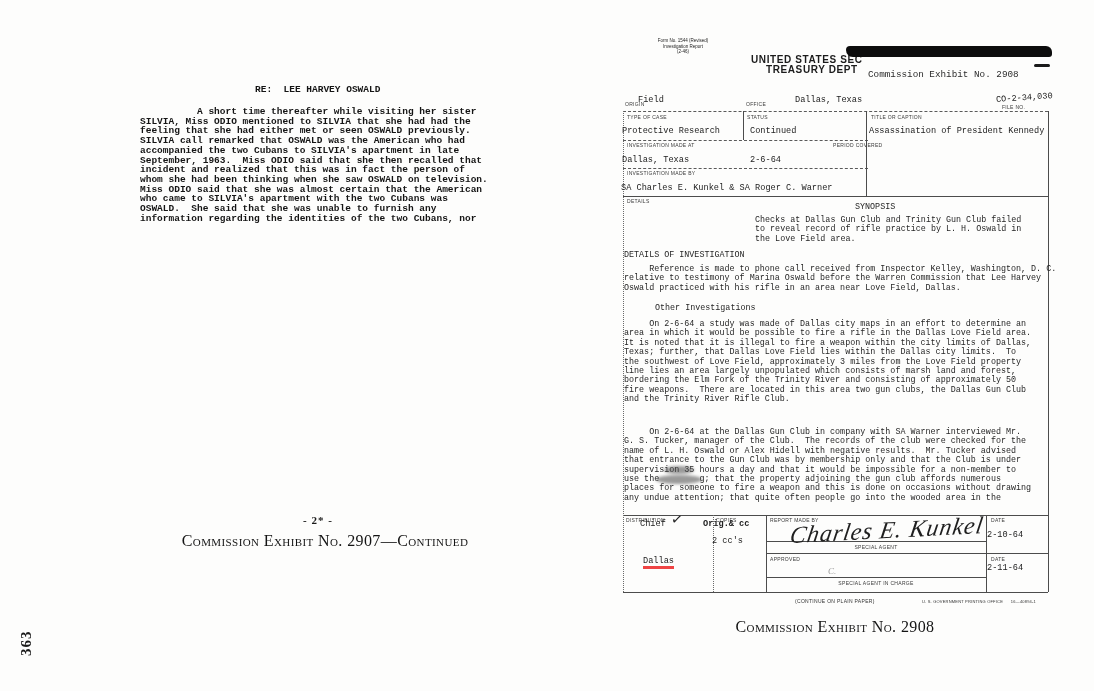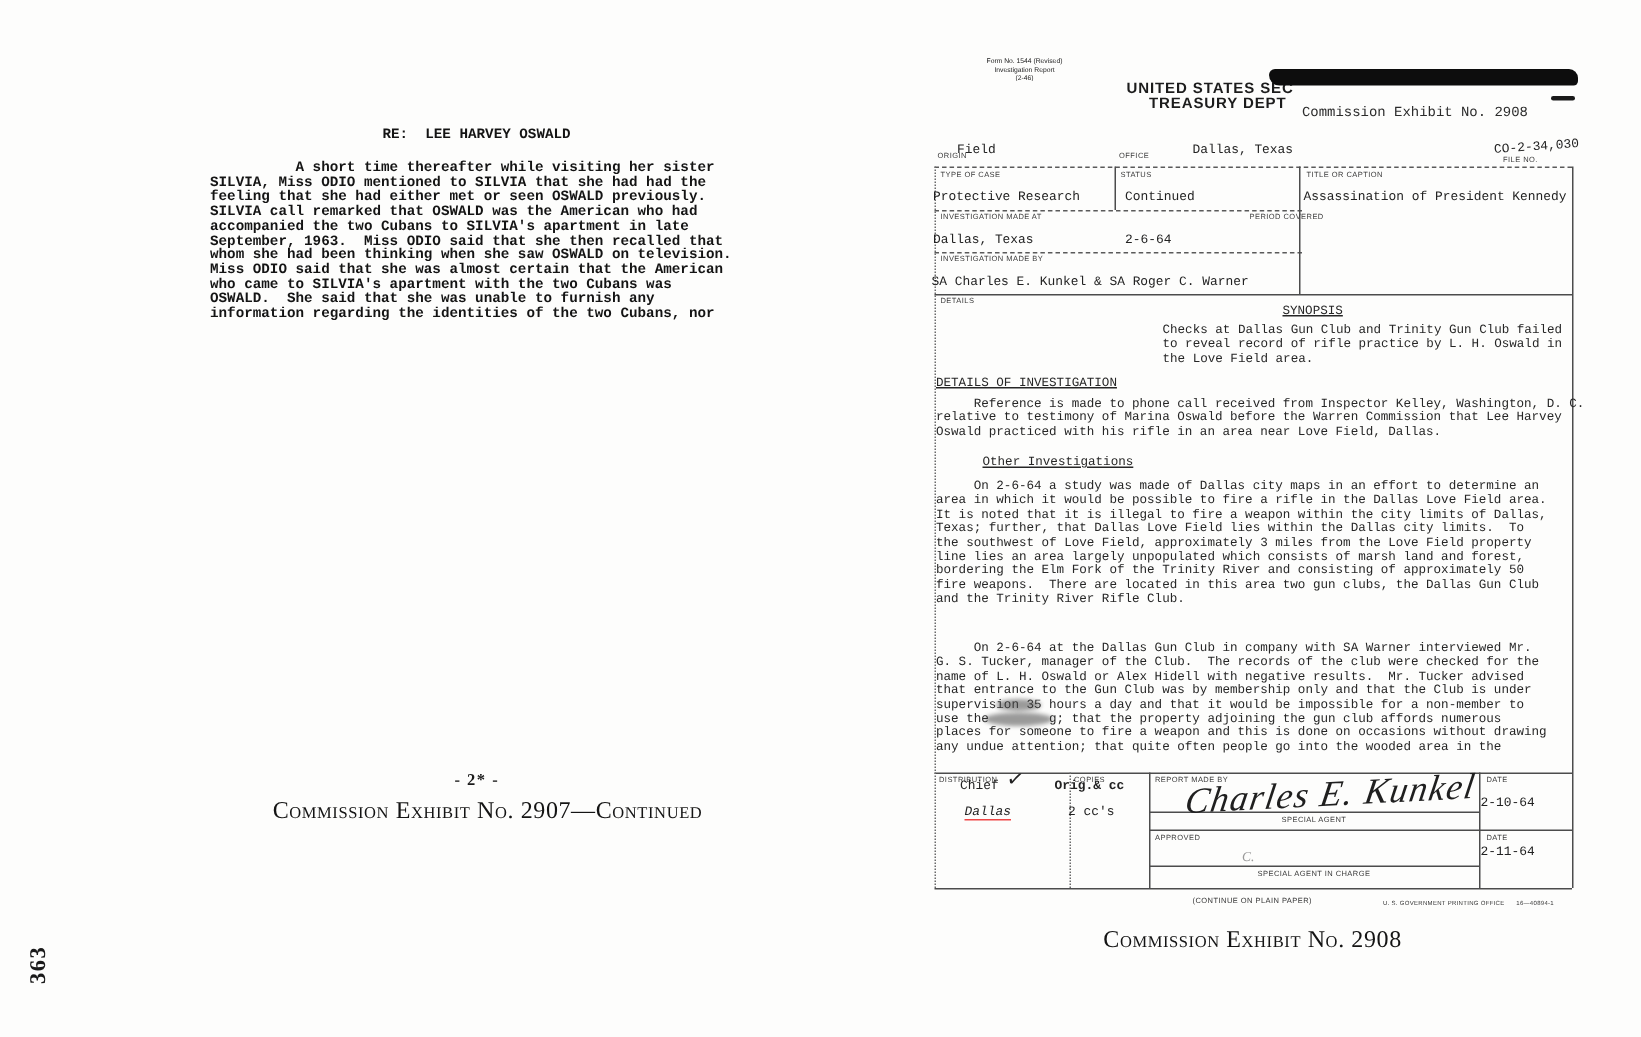--- a/index.html
+++ b/index.html
@@ -50,6 +50,7 @@
         <div class="tline">SILVIA call remarked that OSWALD was the American who had</div>
         <div class="tline">accompanied the two Cubans to SILVIA's apartment in late</div>
         <div class="tline">September, 1963.  Miss ODIO said that she then recalled that</div>
+        <div class="tline">incident and realized that this was in fact the person of</div>
         <div class="tline">whom she had been thinking when she saw OSWALD on television.</div>
         <div class="tline">Miss ODIO said that she was almost certain that the American</div>
         <div class="tline">who came to SILVIA's apartment with the two Cubans was</div>

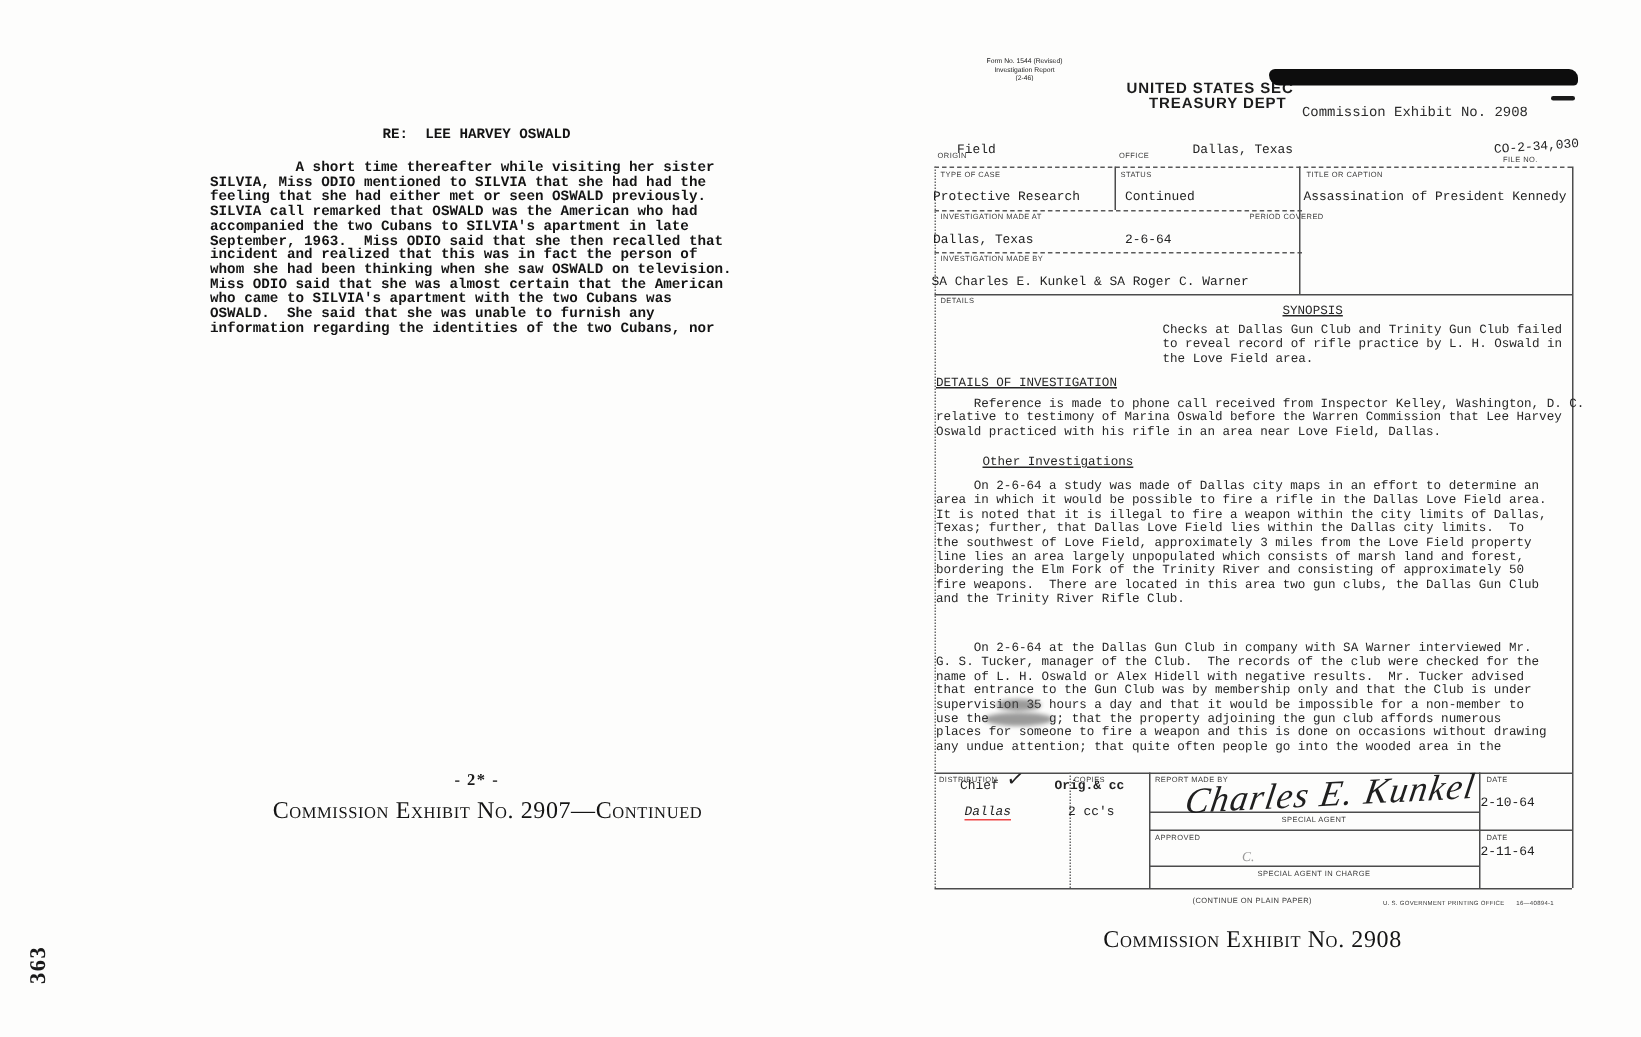--- a/index.html
+++ b/index.html
@@ -25,7 +25,7 @@
   .rule.v{border-left:1px solid #4c4c4c;width:0;}
   .rule.vd{border-left:1px dotted #6a6a6a;width:0;}
   .caption{font-variant:small-caps;font-size:16px;letter-spacing:.4px;color:#141414;}
-  .uline{text-decoration:underline;}
+  .uline{}
   .smudge{position:absolute;background:#4a4a4a;opacity:.55;filter:blur(1.5px);border-radius:50%;}
   .sig{font-style:italic;font-size:24px;transform:rotate(-3deg) skewX(-12deg);
        font-family:"Liberation Serif",serif;color:#1f1f1f;letter-spacing:1px;white-space:pre;}

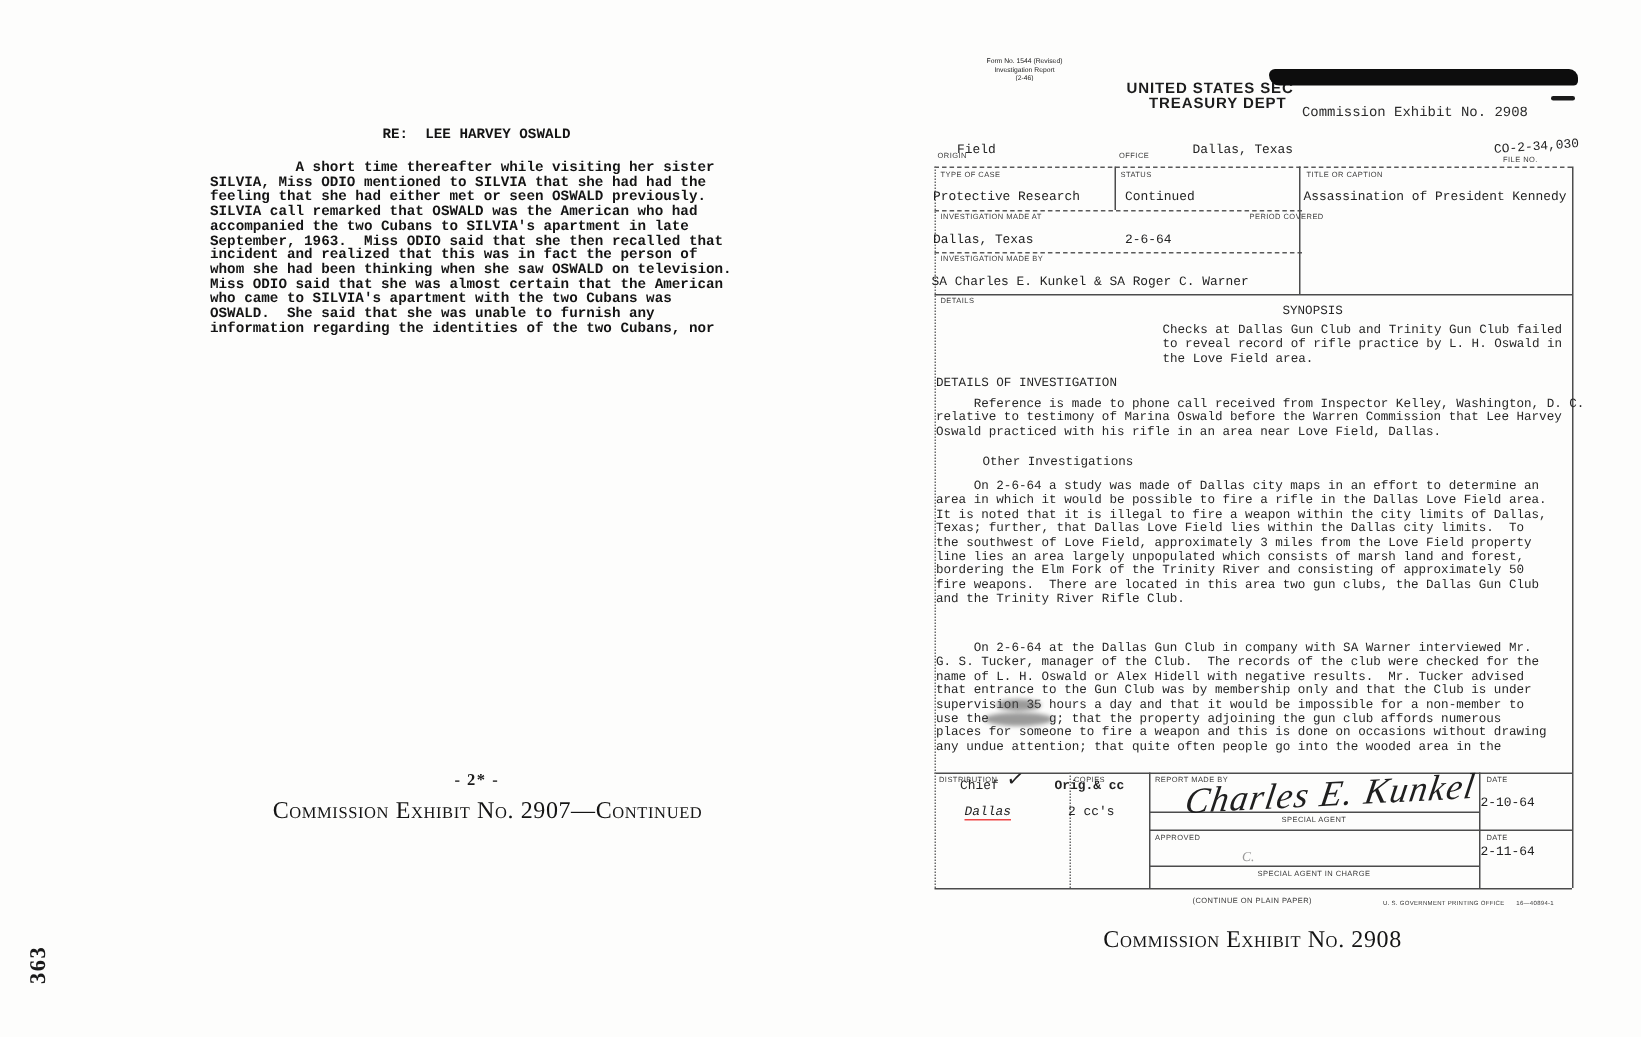--- a/index.html
+++ b/index.html
@@ -115,7 +115,7 @@
     <div class="abs flabel" style="left:627px;top:198px;">DETAILS</div>
 
     <div class="abs typed-form uline" style="left:855px;top:202px;">SYNOPSIS</div>
-    <div class="abs typed-form" style="left:755px;top:216px;margin-left:20px;">
+    <div class="abs typed-form" style="left:755px;top:216px;">
         <div class="tline">Checks at Dallas Gun Club and Trinity Gun Club failed</div>
         <div class="tline">to reveal record of rifle practice by L. H. Oswald in</div>
         <div class="tline">the Love Field area.</div>

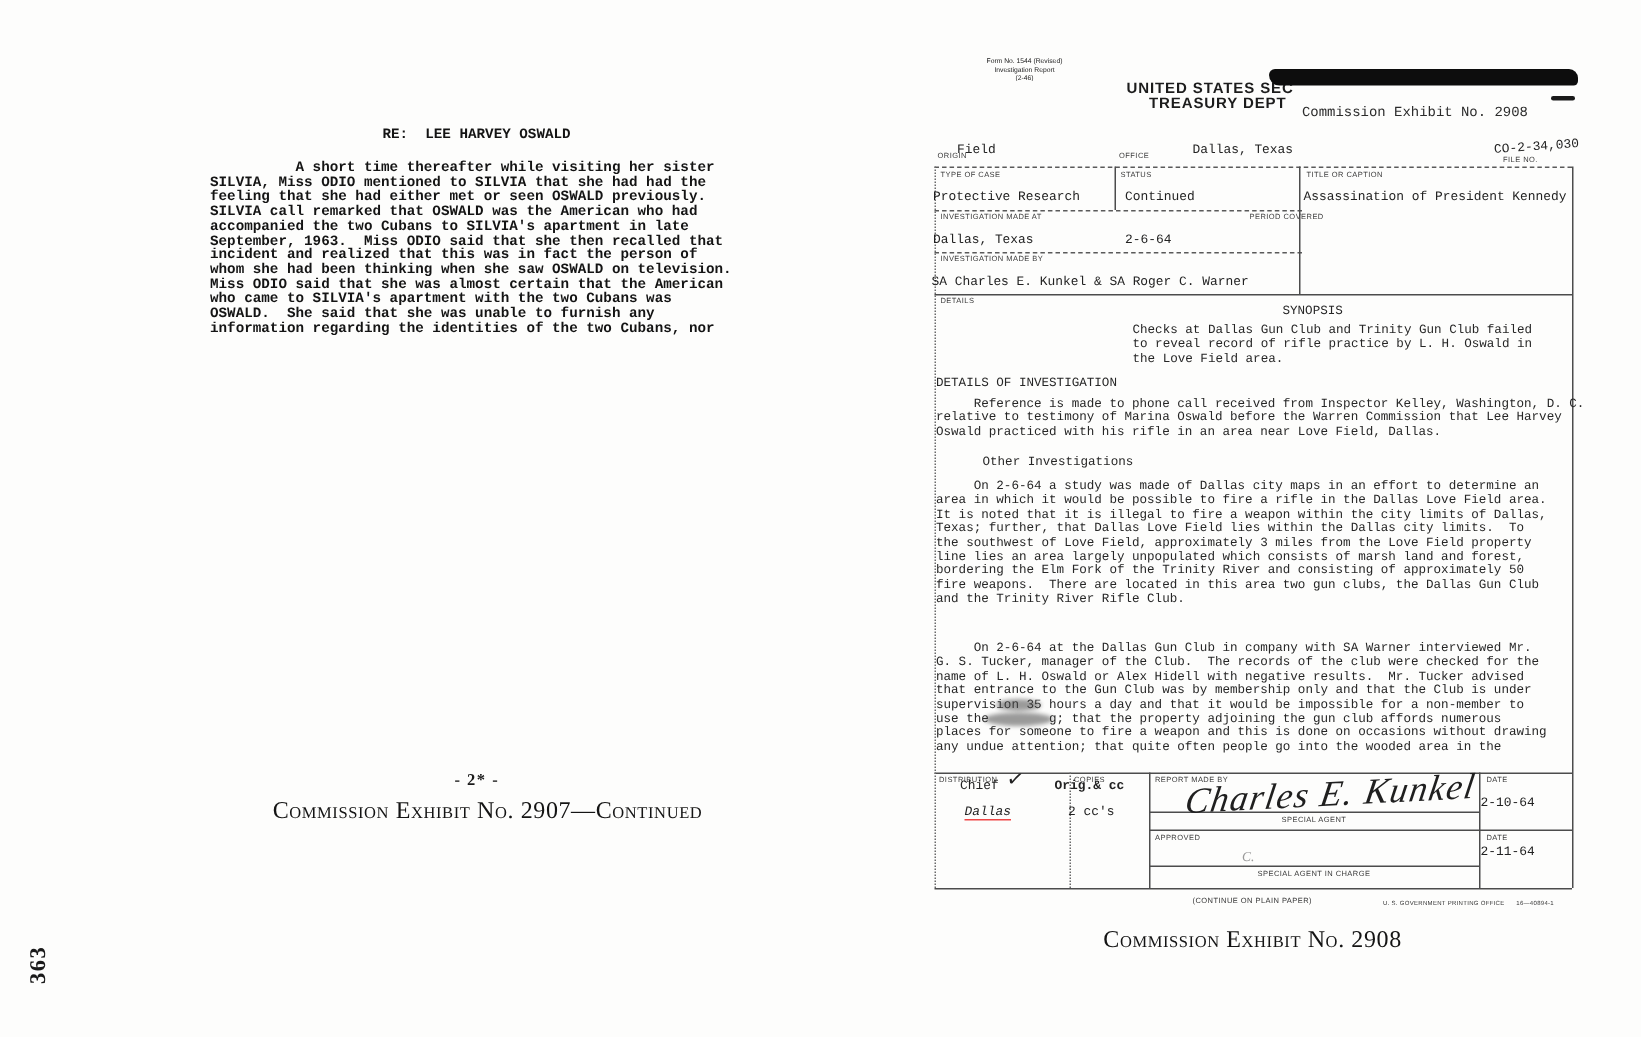--- a/index.html
+++ b/index.html
@@ -164,7 +164,7 @@
     <div class="abs flabel" style="left:626px;top:517px;">DISTRIBUTION</div>
     <div class="abs fvalue" style="left:640px;top:519px;">Chief</div>
     <div class="abs" style="left:671px;top:511px;font-size:14px;transform:rotate(8deg);color:#222;">✓</div>
-    <div class="abs fvalue" style="left:643px;top:536px;border-bottom:1px solid #ef4444;font-style:italic;">Dallas</div>
+    <div class="abs fvalue" style="left:643px;top:556px;border-bottom:3px solid #ef4444;">Dallas</div>
     <div class="abs flabel" style="left:716px;top:517px;">COPIES</div>
     <div class="abs fvalue" style="left:703px;top:519px;font-weight:bold;">Orig.&amp; cc</div>
     <div class="abs fvalue" style="left:712px;top:536px;">2 cc's</div>

